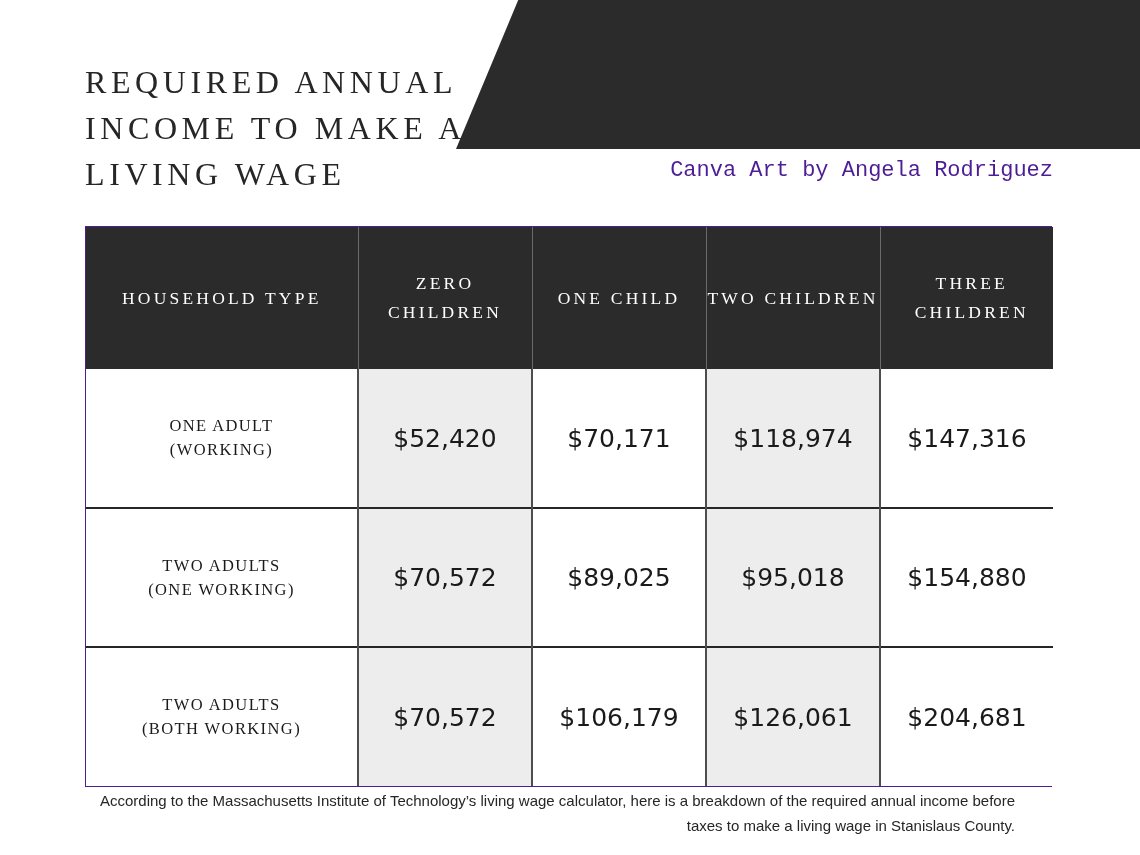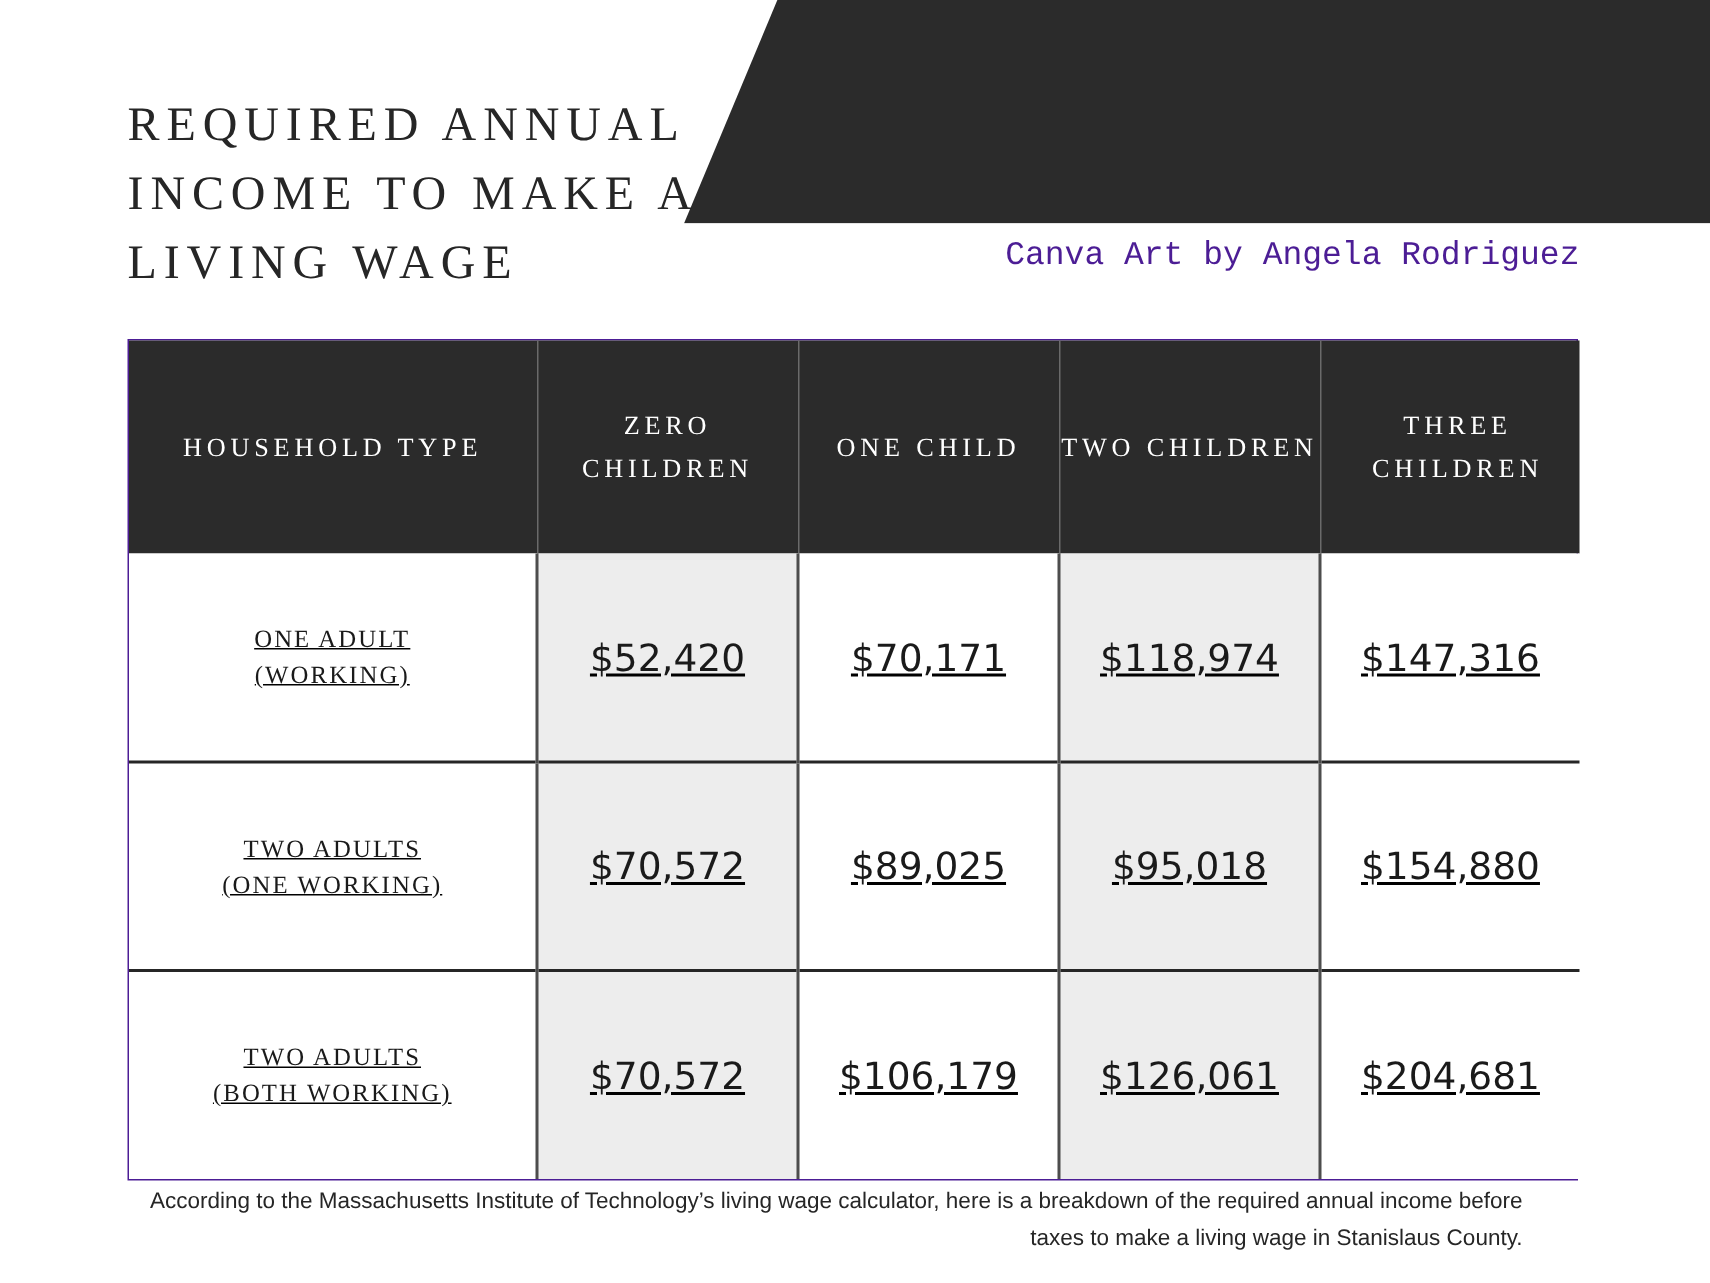--- a/index.html
+++ b/index.html
@@ -115,7 +115,7 @@
   }
   thead th:last-child { border-right: none; padding-left: 10px; }
 
-  tbody tr { height: 129px; text-decoration: underline; }
+  tbody tr { height: 129px; }
   tbody tr + tr td { border-top: 2px solid #262626; }
   tbody td {
     border-right: 2px solid #4d4d4d;

